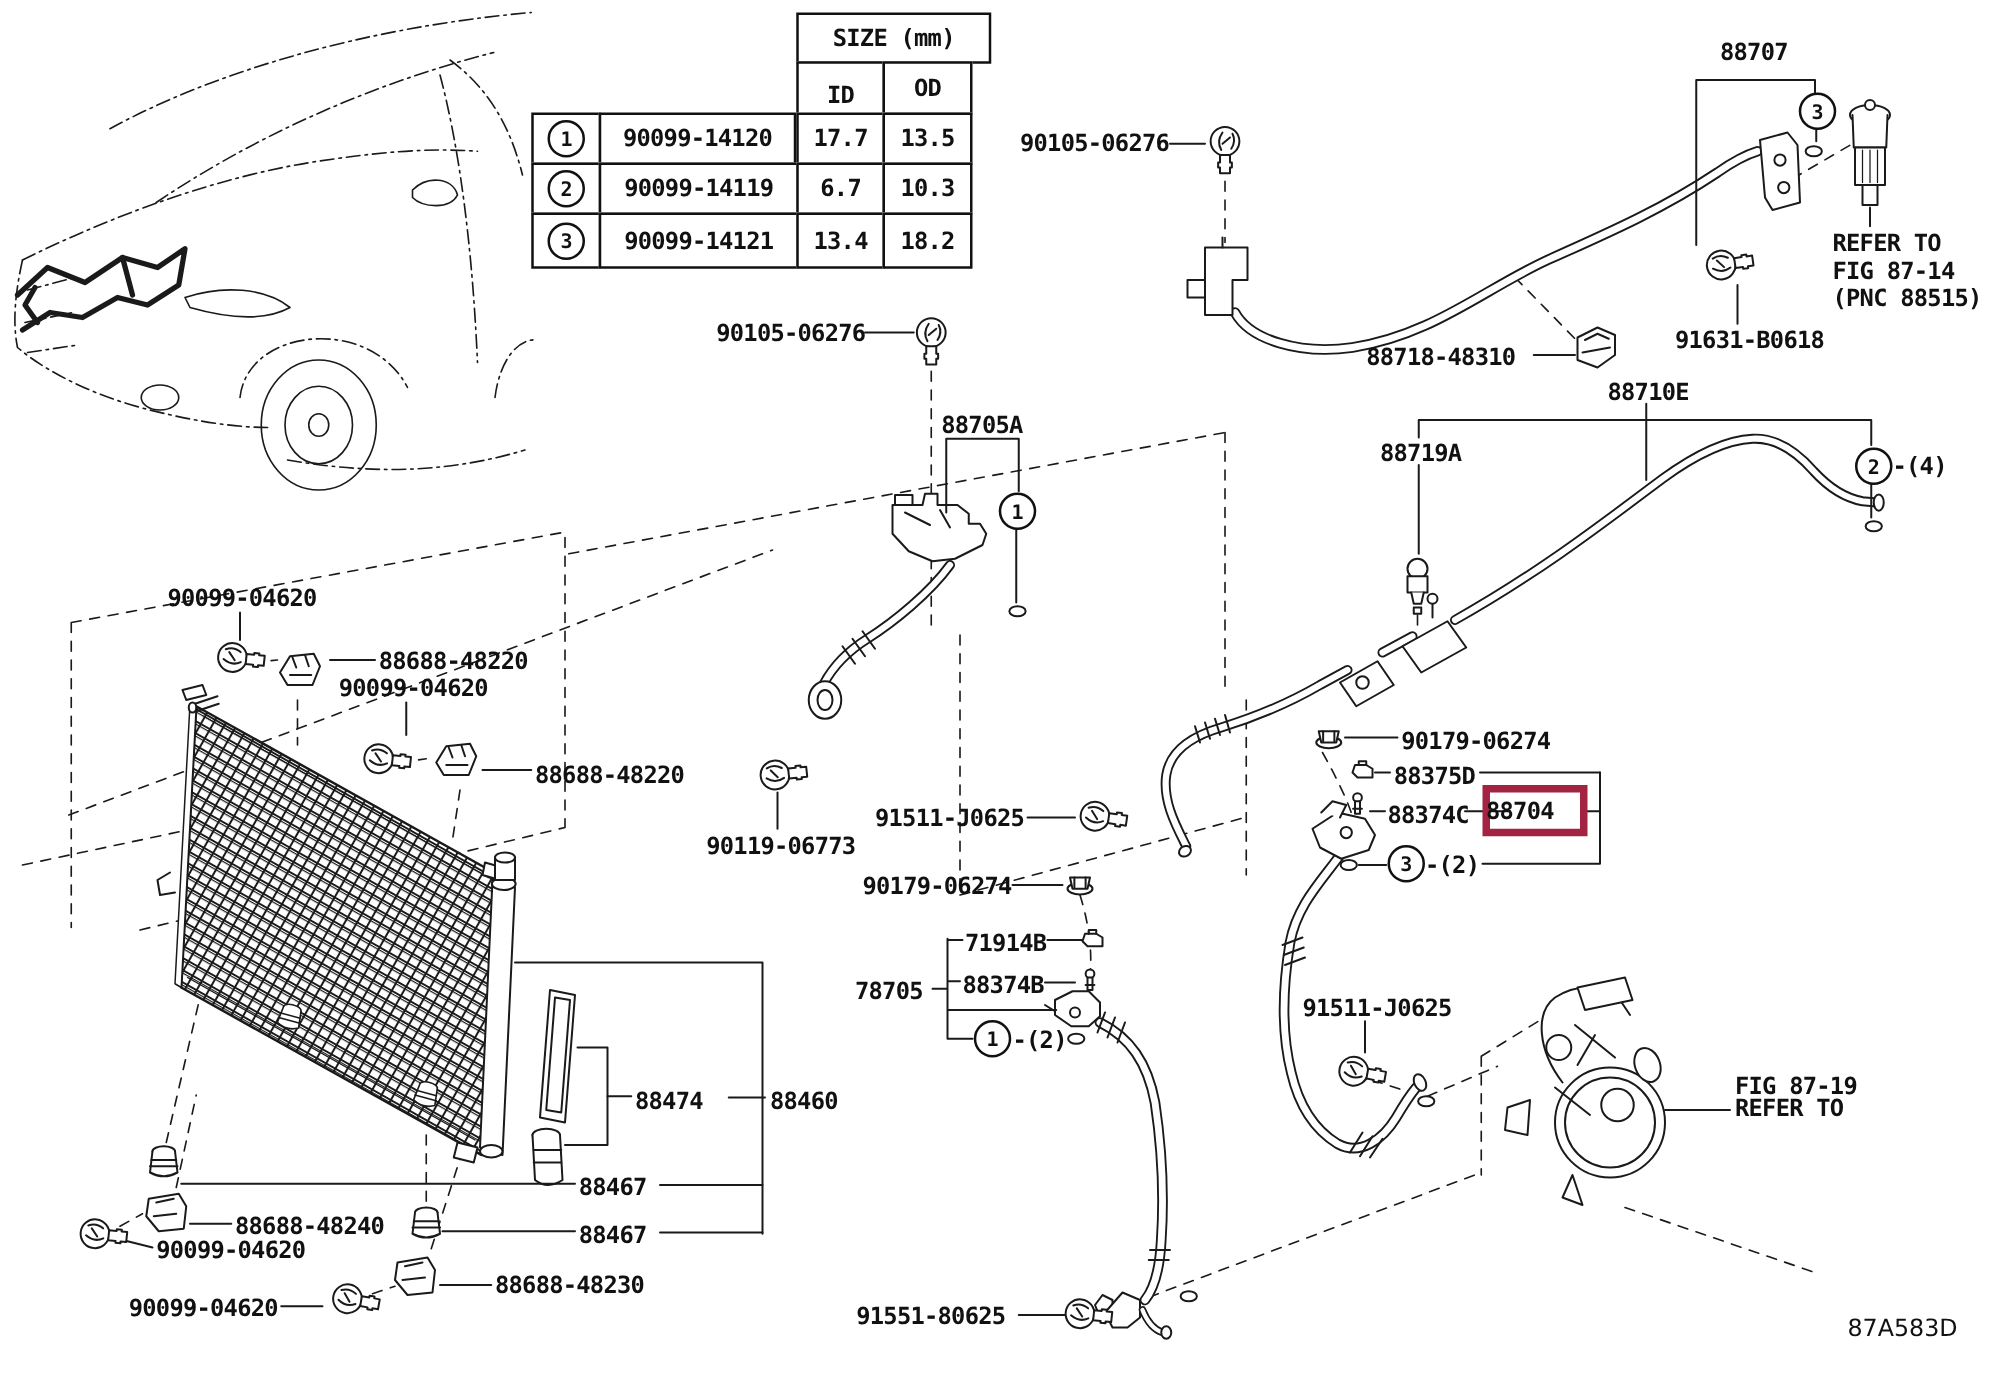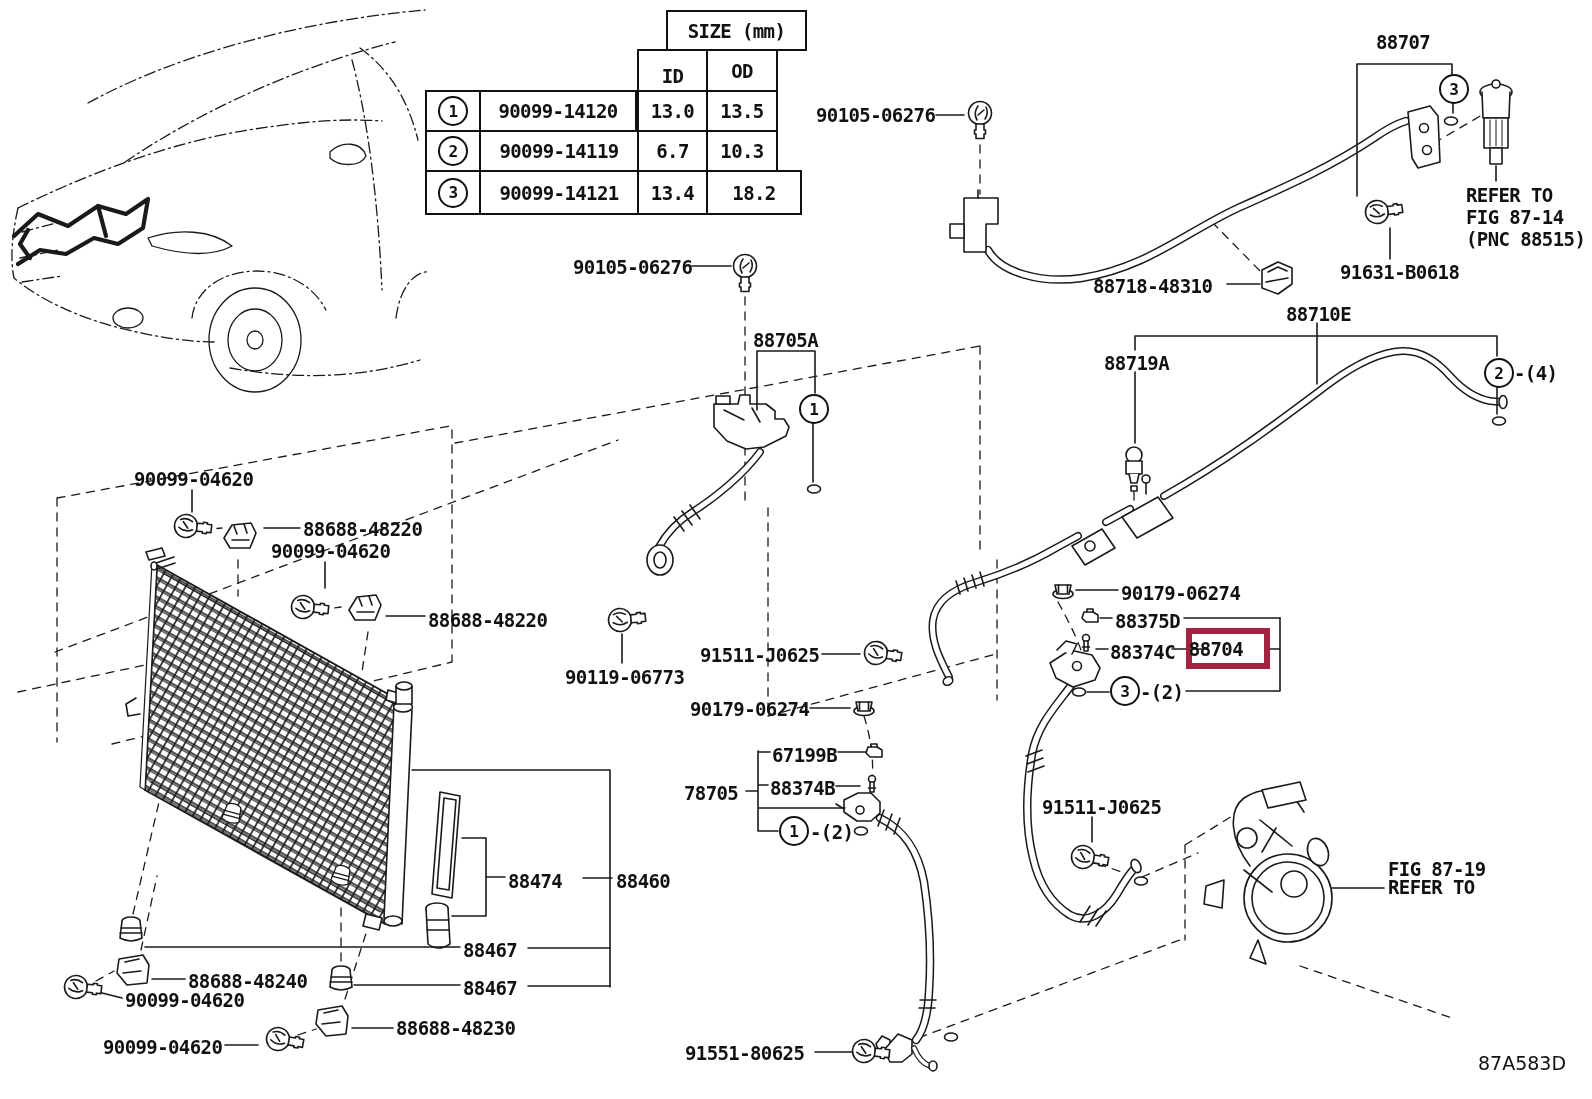--- a/index.html
+++ b/index.html
@@ -312,7 +312,7 @@
 </svg>
 
 <div>
-  <div class="tcell" style="left:666px;top:10px;width:141px;height:41px">SIZE (mm)</div>
+  <div class="tcell" style="left:637px;top:10px;width:156px;height:41px">SIZE (mm)</div>
   <div class="tcell" style="left:637px;top:49px;width:71px;height:53px">ID</div>
   <div class="tcell" style="left:706px;top:49px;width:72px;height:43px">OD</div>
 

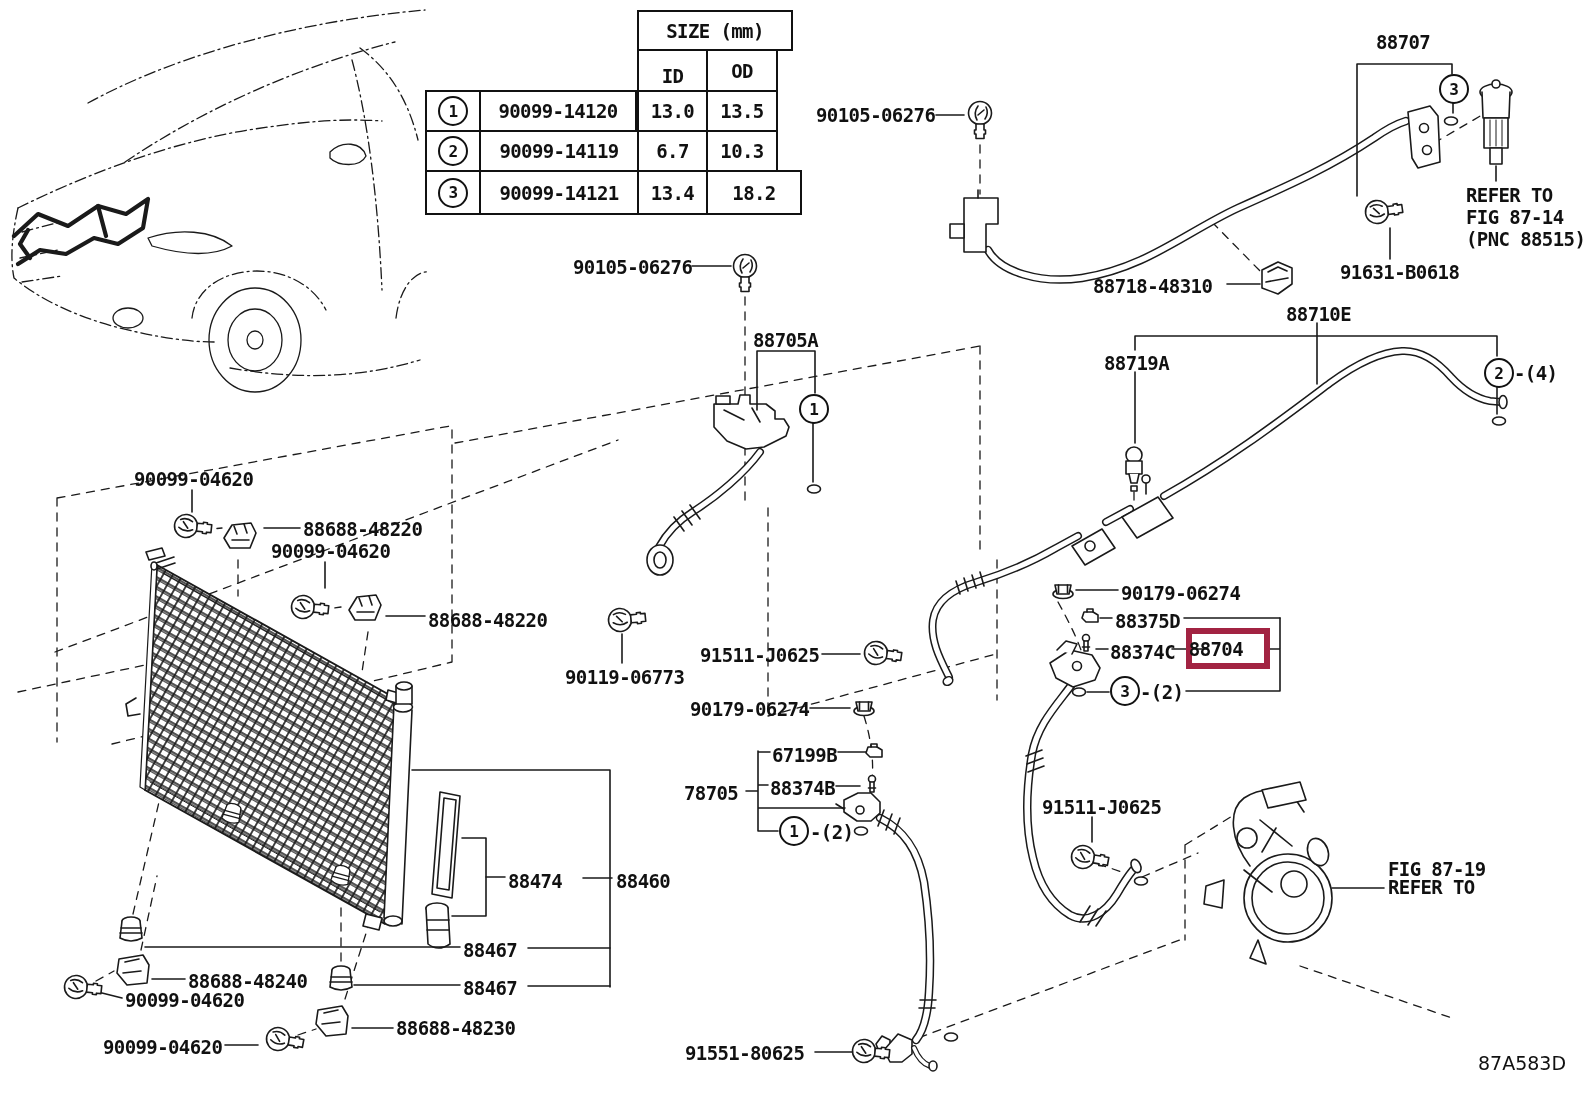--- a/index.html
+++ b/index.html
@@ -320,7 +320,7 @@
         <span class="co-inline">1</span>
       </div>
   <div class="tcell" style="left:479px;top:90px;width:158px;height:42px">90099-14120</div>
-  <div class="tcell" style="left:637px;top:90px;width:71px;height:42px">13.0</div>
+  <div class="tcell" style="left:637px;top:90px;width:71px;height:42px">17.7</div>
   <div class="tcell" style="left:706px;top:90px;width:72px;height:42px">13.5</div>
 
   <div class="tcell" style="left:425px;top:130px;width:56px;height:42px">

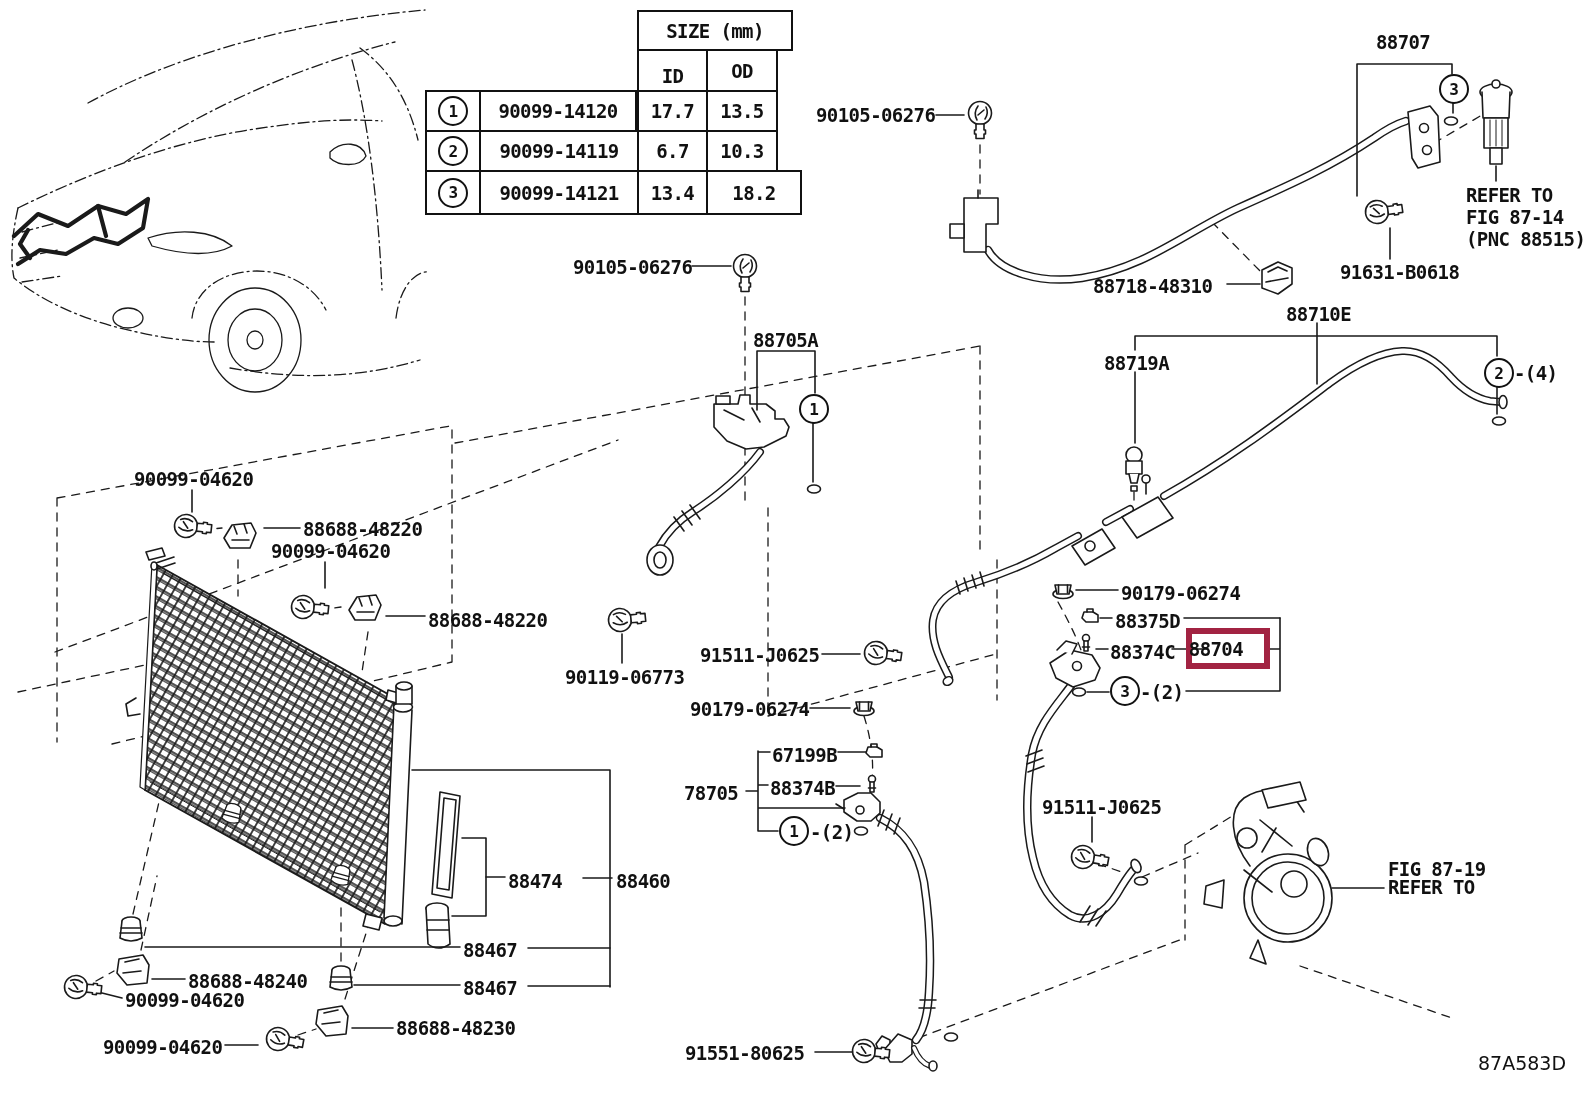--- a/index.html
+++ b/index.html
@@ -335,7 +335,7 @@
       </div>
   <div class="tcell" style="left:479px;top:170px;width:160px;height:45px">90099-14121</div>
   <div class="tcell" style="left:637px;top:170px;width:71px;height:45px">13.4</div>
-  <div class="tcell" style="left:706px;top:170px;width:96px;height:45px">18.2</div>
+  <div class="tcell" style="left:706px;top:170px;width:72px;height:45px">18.2</div>
 </div>
 
 <div>

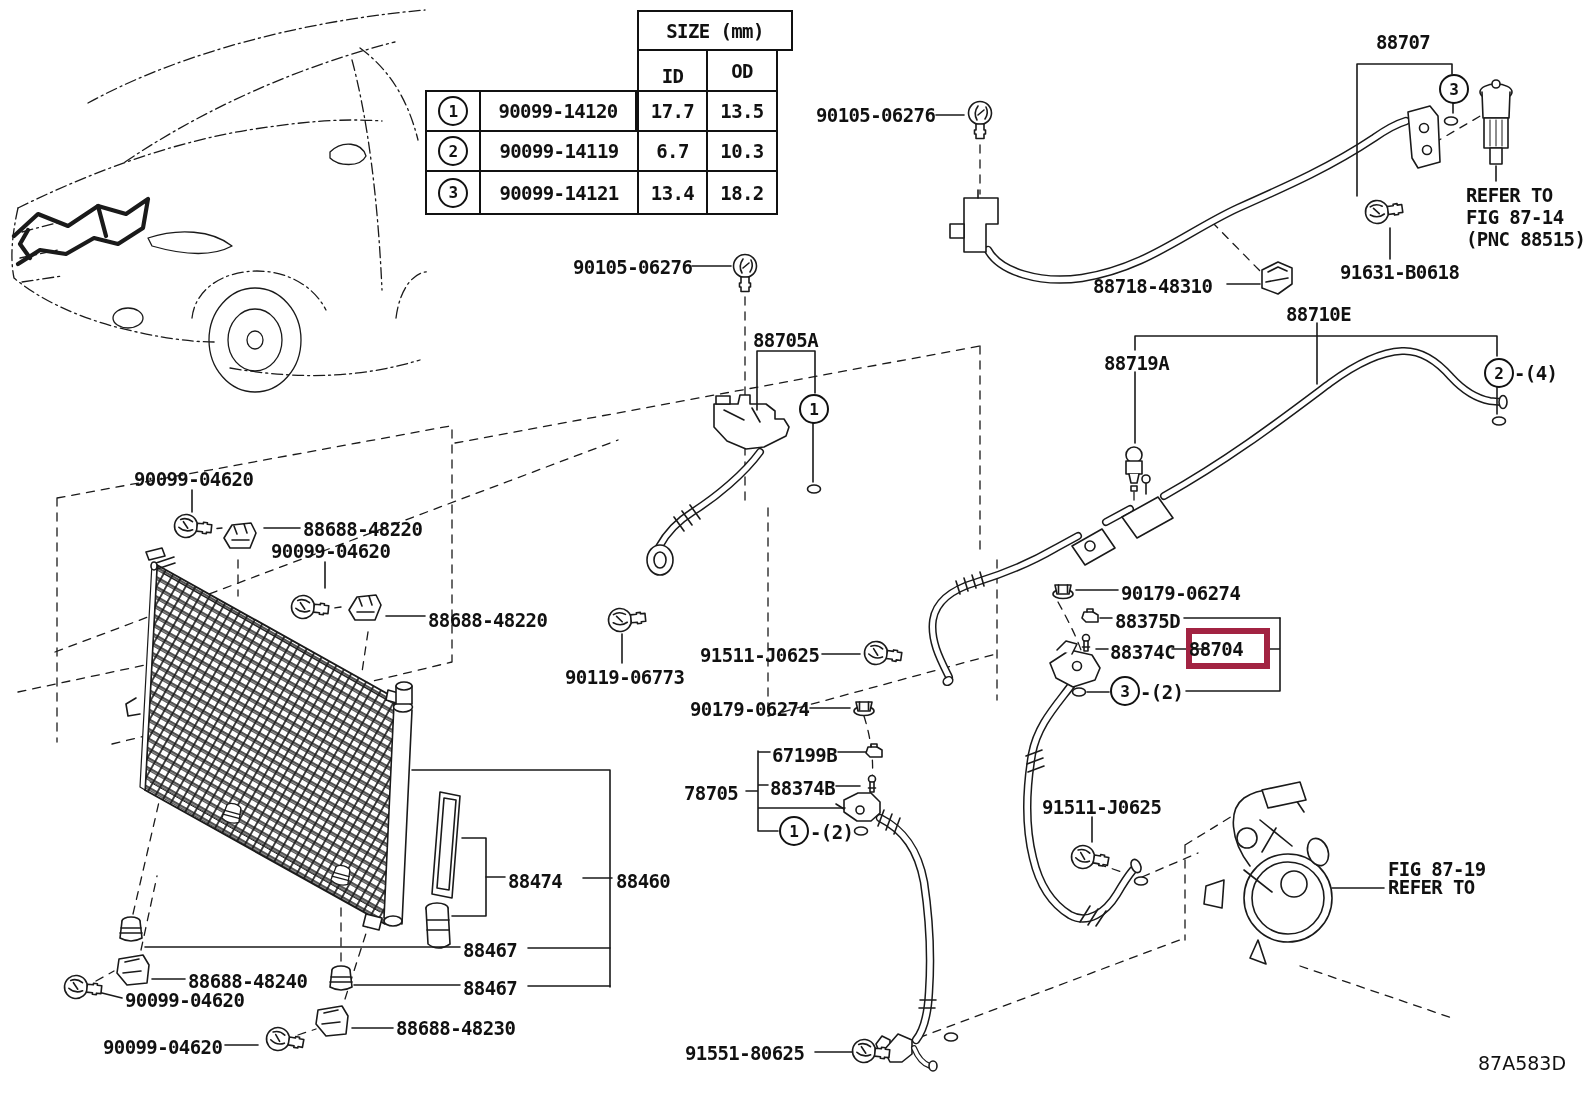--- a/index.html
+++ b/index.html
@@ -362,7 +362,7 @@
   <div class="lbl" style="left:1115px;top:610px">88375D</div>
   <div class="lbl" style="left:1110px;top:641px">88374C</div>
   <div class="lbl" style="left:1140px;top:681px">-(2)</div>
-  <div class="lbl" style="left:772px;top:744px">67199B</div>
+  <div class="lbl" style="left:772px;top:744px">71914B</div>
   <div class="lbl" style="left:770px;top:777px">88374B</div>
   <div class="lbl" style="left:684px;top:782px">78705</div>
   <div class="lbl" style="left:810px;top:821px">-(2)</div>

